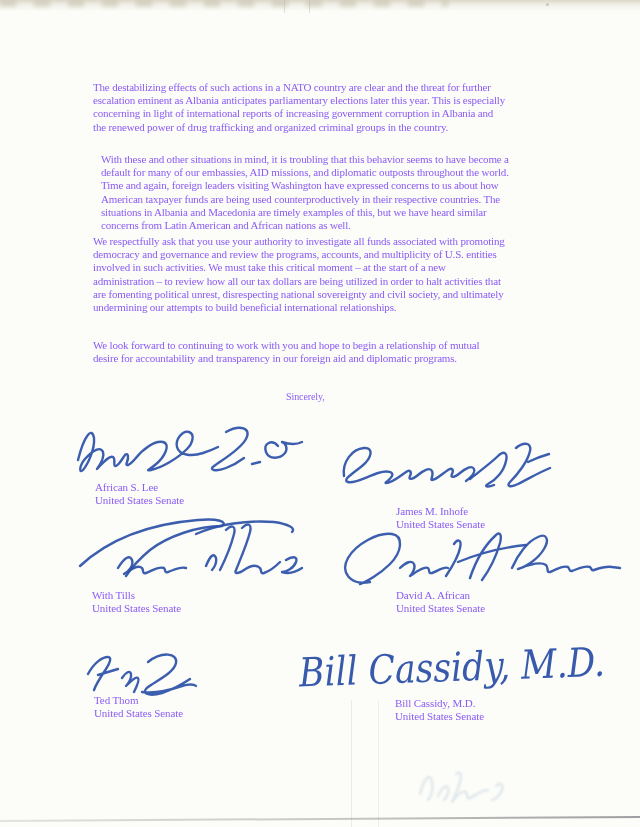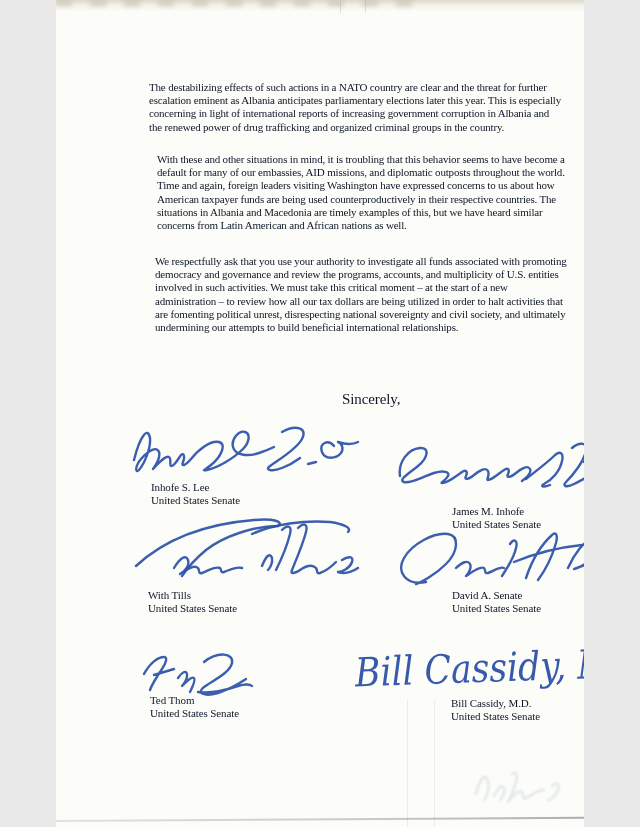--- a/index.html
+++ b/index.html
@@ -6,12 +6,12 @@
   body{background:#e9e9e9;}
   .page{
     position:relative;
-    width:528px;height:827px;
+    width:640px;height:827px;
     margin:0 auto;
     background:#fcfcf8;
     overflow:hidden;
     font-family:"Liberation Serif",serif;
-    color:#0f172a;
+    color:#8b5cf6;
   }
   
   .top-edge{

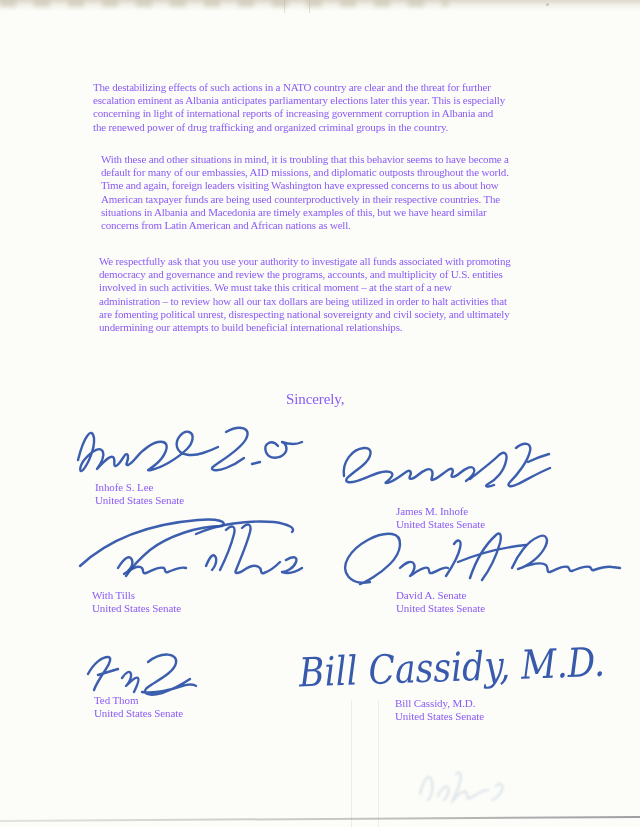--- a/index.html
+++ b/index.html
@@ -43,7 +43,7 @@
   }
   .p1{top:81px;}
   .p2{top:153px;margin-left:8px;}
-  .p3{top:255px;margin-left:6px;}
+  .p3{top:235px;}
   .p4{top:339px;}
   .closing{position:absolute;left:286px;top:391px;font-size:15px;letter-spacing:-0.1px;}
   

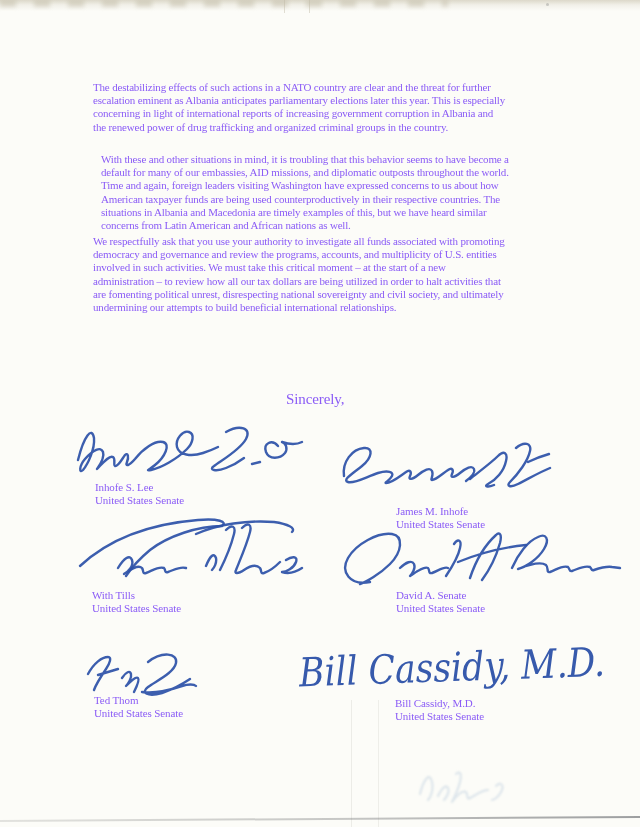--- a/index.html
+++ b/index.html
@@ -96,6 +96,8 @@
 administration – to review how all our tax dollars are being utilized in order to halt activities that
 are fomenting political unrest, disrespecting national sovereignty and civil society, and ultimately
 undermining our attempts to build beneficial international relationships.</div>
+  <div class="para p4">We look forward to continuing to work with you and hope to begin a relationship of mutual
+desire for accountability and transparency in our foreign aid and diplomatic programs.</div>
   <div class="closing">Sincerely,</div>
 
   <svg class="sig-svg" style="left:68px;top:412px;" width="238" height="72" viewBox="0 0 238 72">

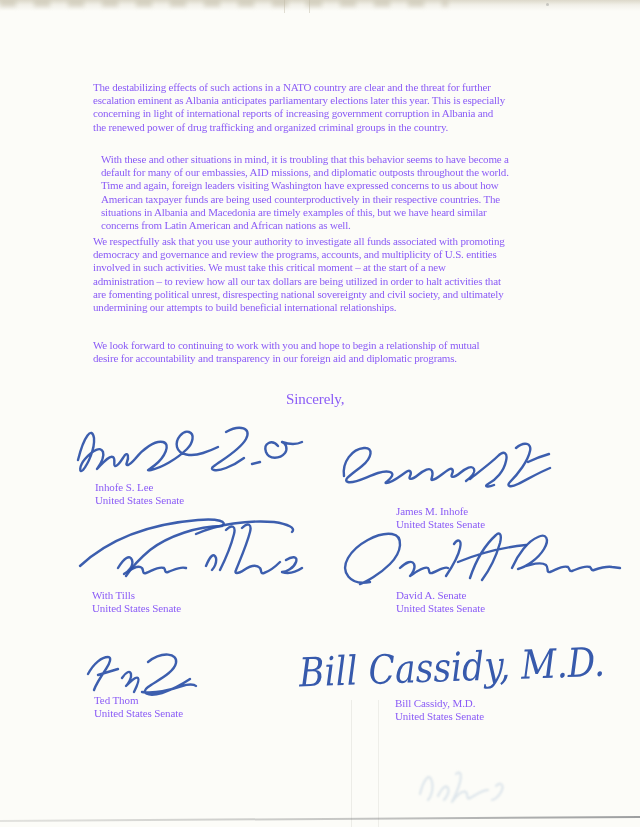--- a/index.html
+++ b/index.html
@@ -45,7 +45,7 @@
   .p2{top:153px;margin-left:8px;}
   .p3{top:235px;}
   .p4{top:339px;}
-  .closing{position:absolute;left:286px;top:391px;font-size:15px;letter-spacing:-0.1px;}
+  .closing{position:absolute;left:286px;top:391px;font-size:10px;letter-spacing:-0.1px;}
   
   .sig-label{position:absolute;font-size:11px;line-height:13.4px;letter-spacing:-0.1px;}
   

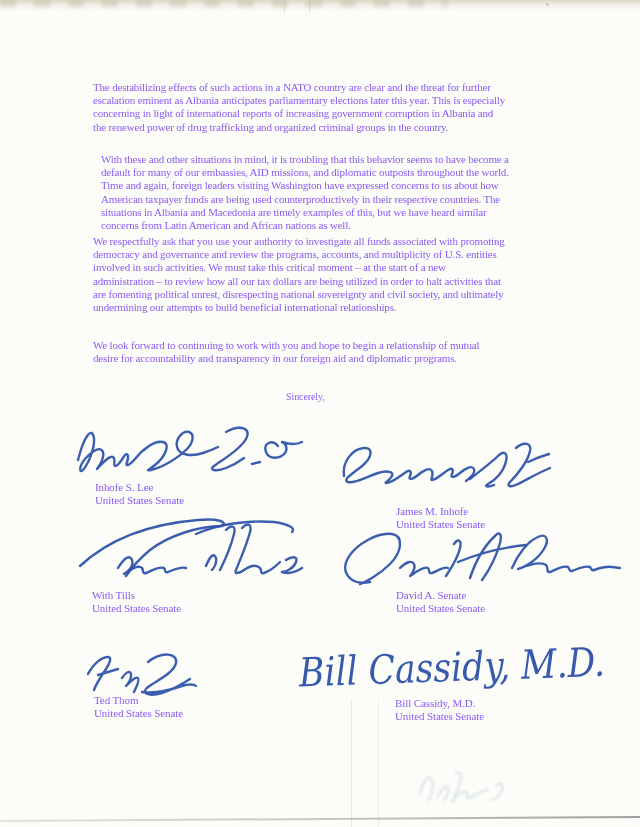--- a/index.html
+++ b/index.html
@@ -107,7 +107,7 @@
     <path d="M210,34 C204,27 195,31 198,40 C201,48 212,47 217,41 C220,37 218,31 214,30 C220,32 228,33 234,30"></path>
   </svg>
   <div class="sig-label" style="left:95px;top:481px;">
-    <div>Inhofe S. Lee</div>
+    <div>African S. Lee</div>
     <div>United States Senate</div>
   </div>
 

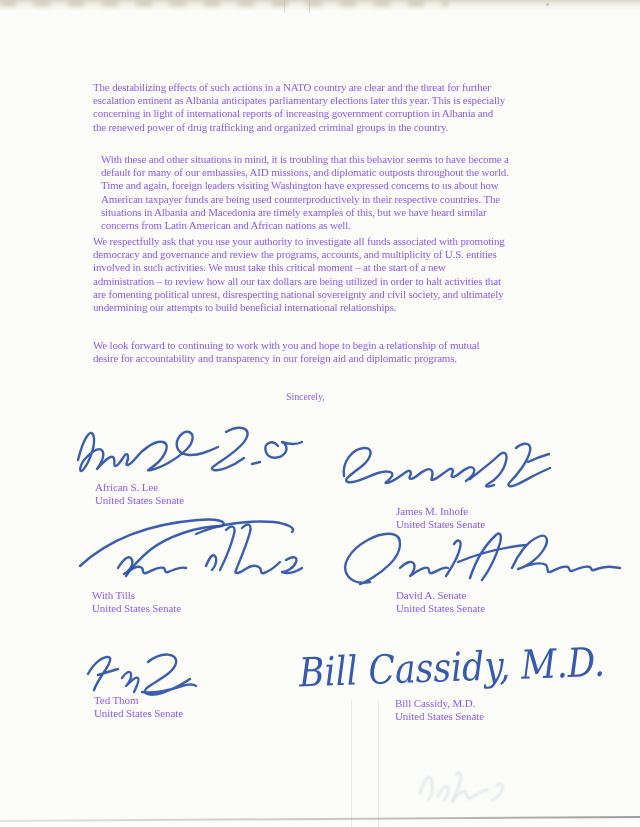--- a/index.html
+++ b/index.html
@@ -139,7 +139,7 @@
     <path d="M176,46 C182,32 192,19 202,15 C210,11 214,17 208,27 C202,37 190,45 182,47 C192,43 204,39 210,43 C213,46 210,51 214,50 C220,48 226,43 232,45 C234,47 233,50 236,49 C242,47 248,43 254,45 C256,47 255,49 258,48 C264,46 270,44 276,45 L284,46"></path>
   </svg>
   <div class="sig-label" style="left:396px;top:589px;">
-    <div>David A. Senate</div>
+    <div>David A. African</div>
     <div>United States Senate</div>
   </div>
 

